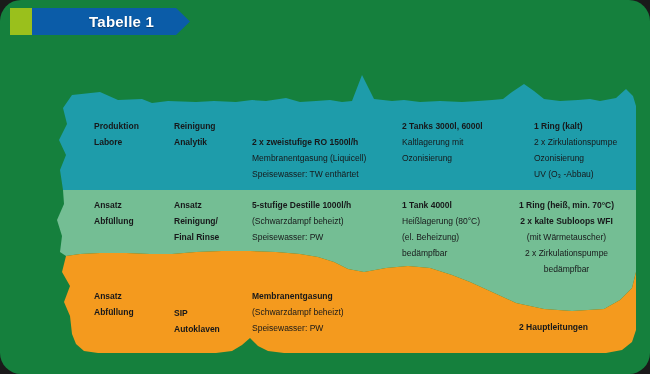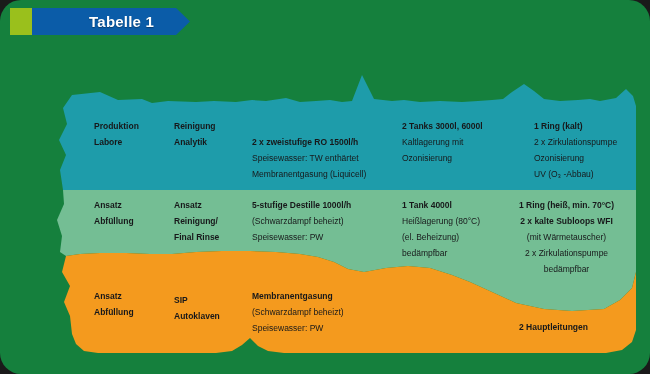--- a/index.html
+++ b/index.html
@@ -131,8 +131,8 @@
       </div>
     <div class="cell" style="left:252px; top:118px;margin-top:16px;">
         <span class="l b">2 x zweistufige RO 1500l/h</span>
+        <span class="l">Membranentgasung (Liquicell)</span>
         <span class="l">Speisewasser: TW enthärtet</span>
-        <span class="l">Membranentgasung (Liquicell)</span>
       </div>
     <div class="cell" style="left:402px; top:118px;">
         <span class="l b">2 Tanks 3000l, 6000l</span>

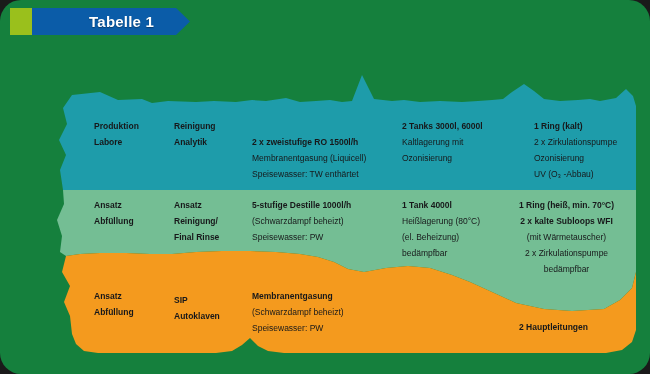--- a/index.html
+++ b/index.html
@@ -178,7 +178,7 @@
         <span class="l b">Ansatz</span>
         <span class="l b">Abfüllung</span>
       </div>
-    <div class="cell" style="left:174px; top:292px;">
+    <div class="cell" style="left:174px; top:305px;">
         <span class="l b">SIP</span>
         <span class="l b">Autoklaven</span>
       </div>

